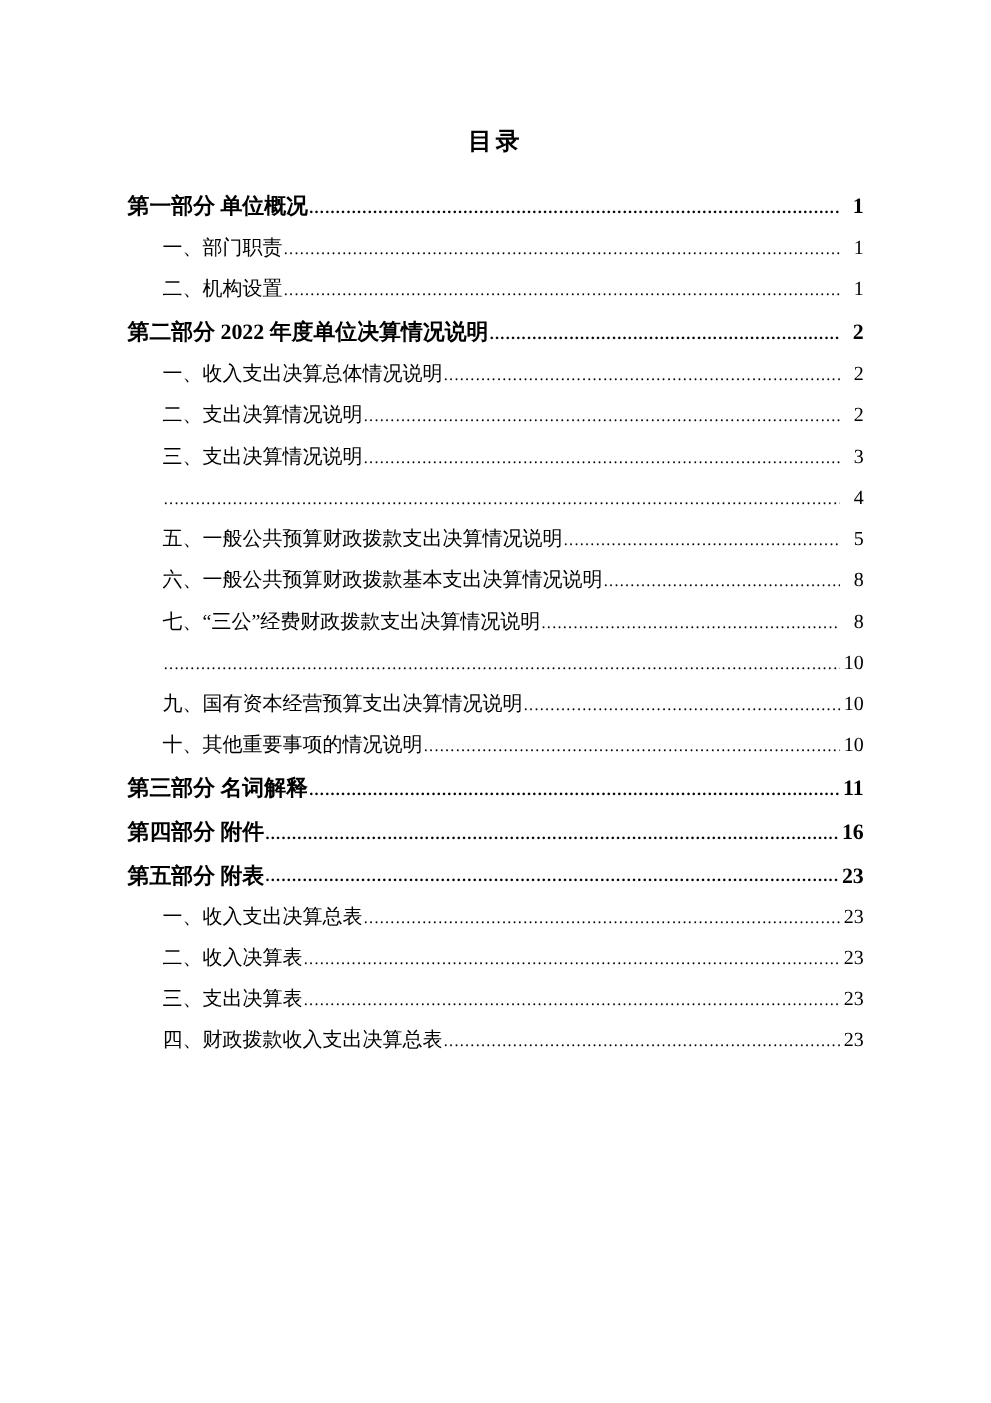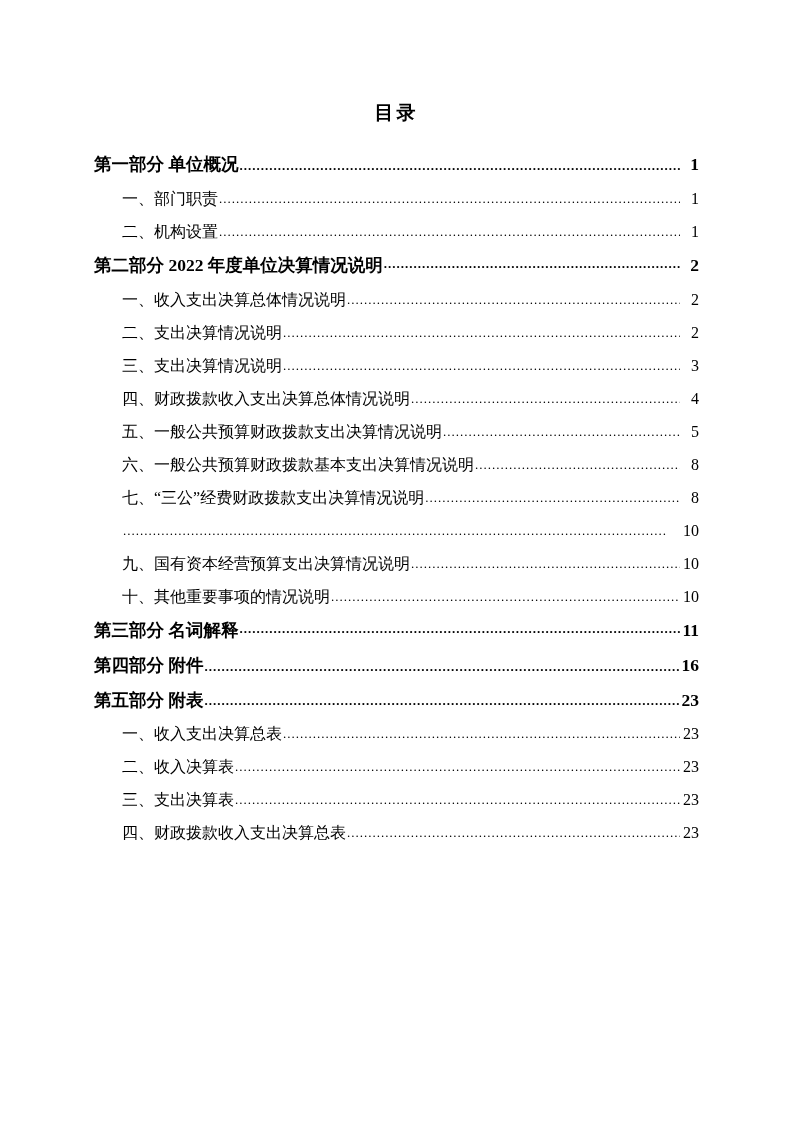--- a/index.html
+++ b/index.html
@@ -32,7 +32,7 @@
     font-family: "Liberation Serif", "DejaVu Serif", serif;
   }
   .toc-list {
-    margin: 4px;
+    margin: 12px;
     padding: 0;
     list-style: none;
   }

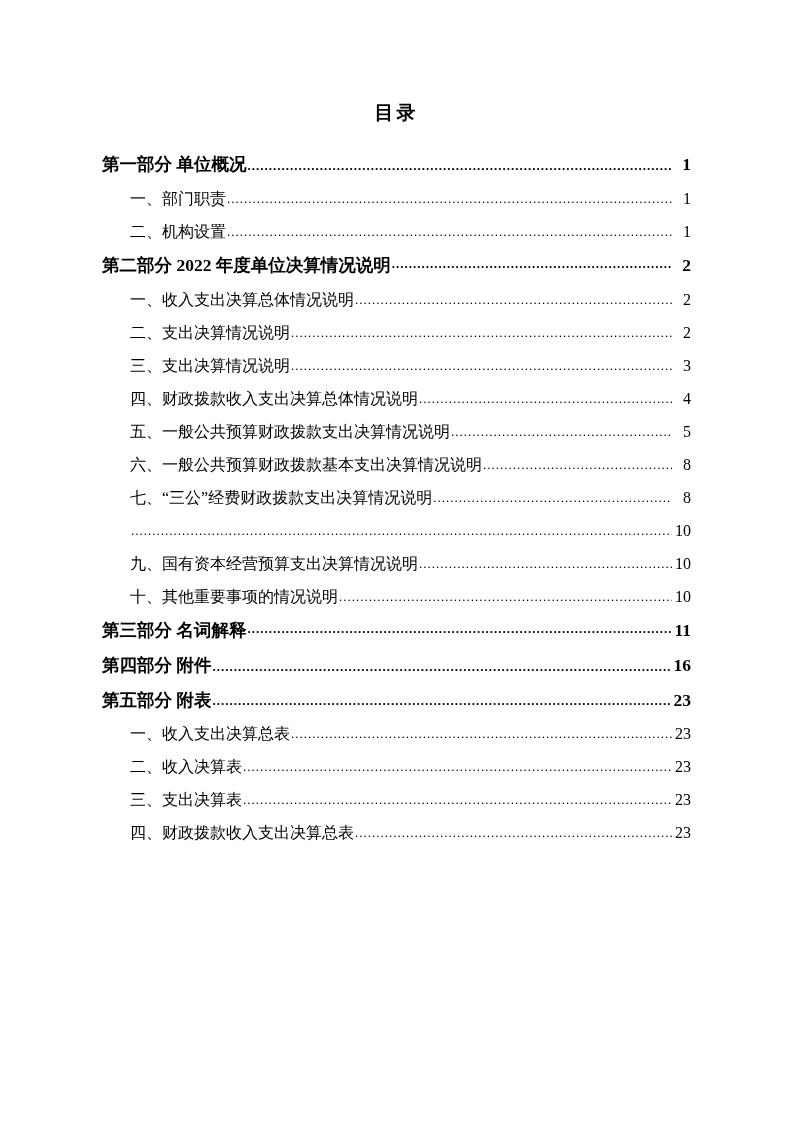--- a/index.html
+++ b/index.html
@@ -78,7 +78,7 @@
     font-weight: bold;
   }
   
-  .toc-entry.gap-top { margin-top: 4px; align-items: center; }
+  .toc-entry.gap-top { margin-top: 4px; }
 </style>
 </head>
 <body>

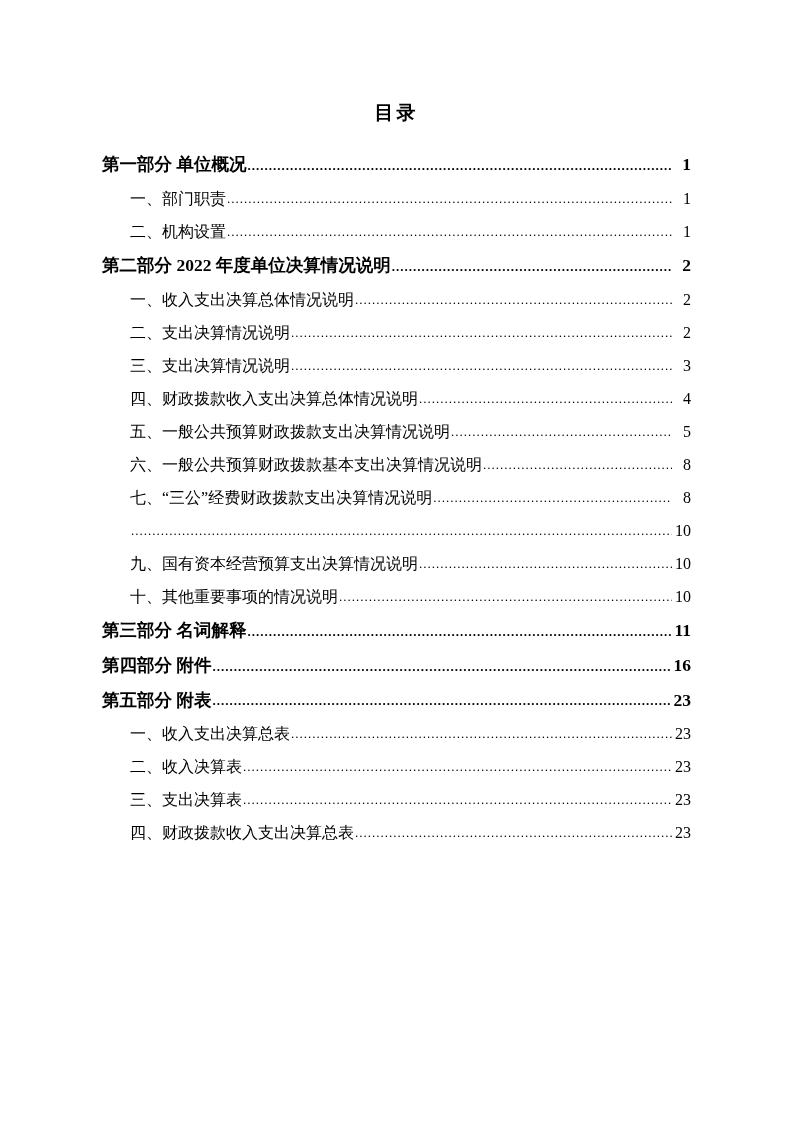--- a/index.html
+++ b/index.html
@@ -130,7 +130,6 @@
     </li>
 
     <li class="toc-entry level-2">
-      <span class="toc-label">四、财政拨款收入支出决算总体情况说明</span>
       <span class="toc-dots">................................................................................................................................</span>
       <span class="toc-page">4</span>
     </li>

